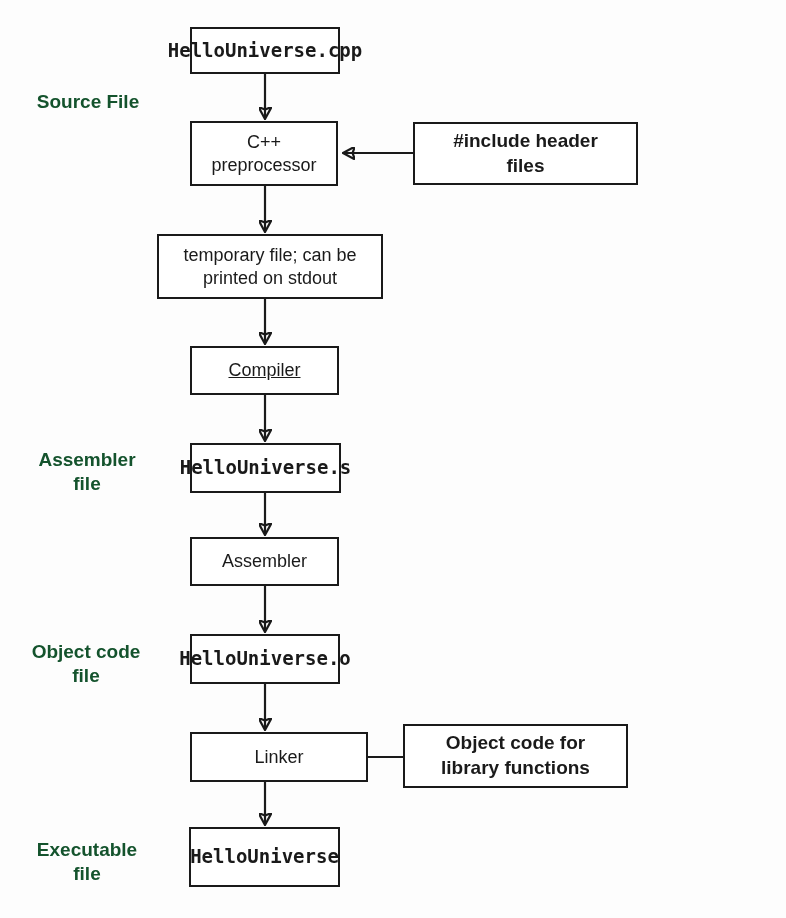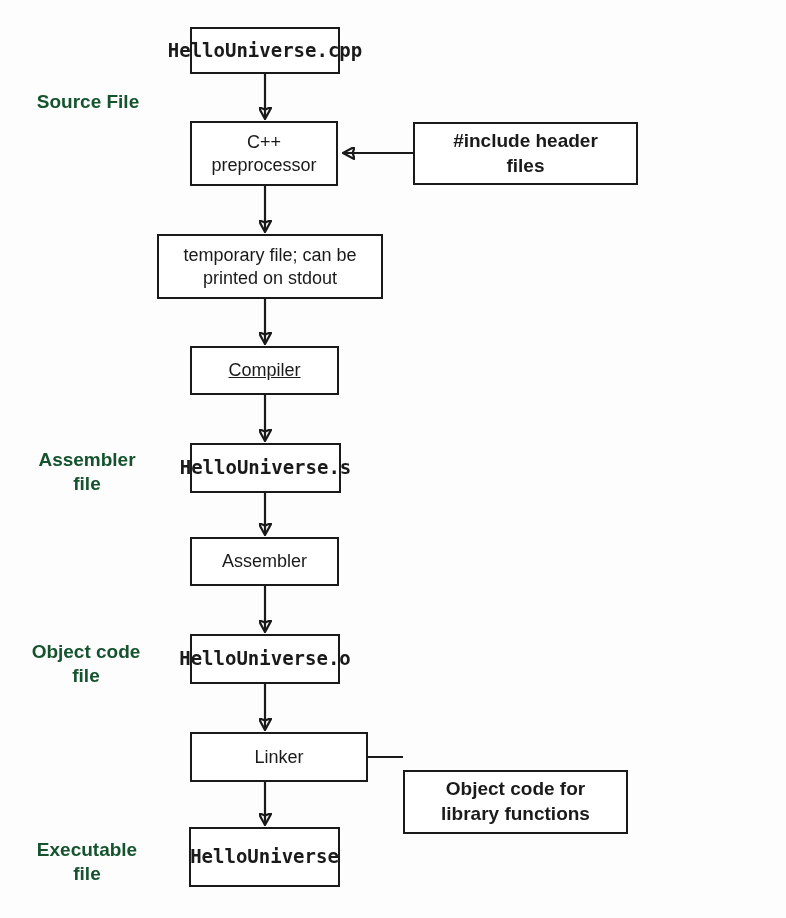--- a/index.html
+++ b/index.html
@@ -81,7 +81,7 @@
   #n-asm { left: 190px; top: 537px; width: 149px; height: 49px; }
   #n-obf { left: 190px; top: 634px; width: 150px; height: 50px; }
   #n-lnk { left: 190px; top: 732px; width: 178px; height: 50px; }
-  #n-lib { left: 403px; top: 724px; width: 225px; height: 64px; margin-top: 46px; }
+  #n-lib { left: 403px; top: 724px; width: 225px; height: 64px; }
   #n-exe { left: 189px; top: 827px; width: 151px; height: 60px; }
 
   

